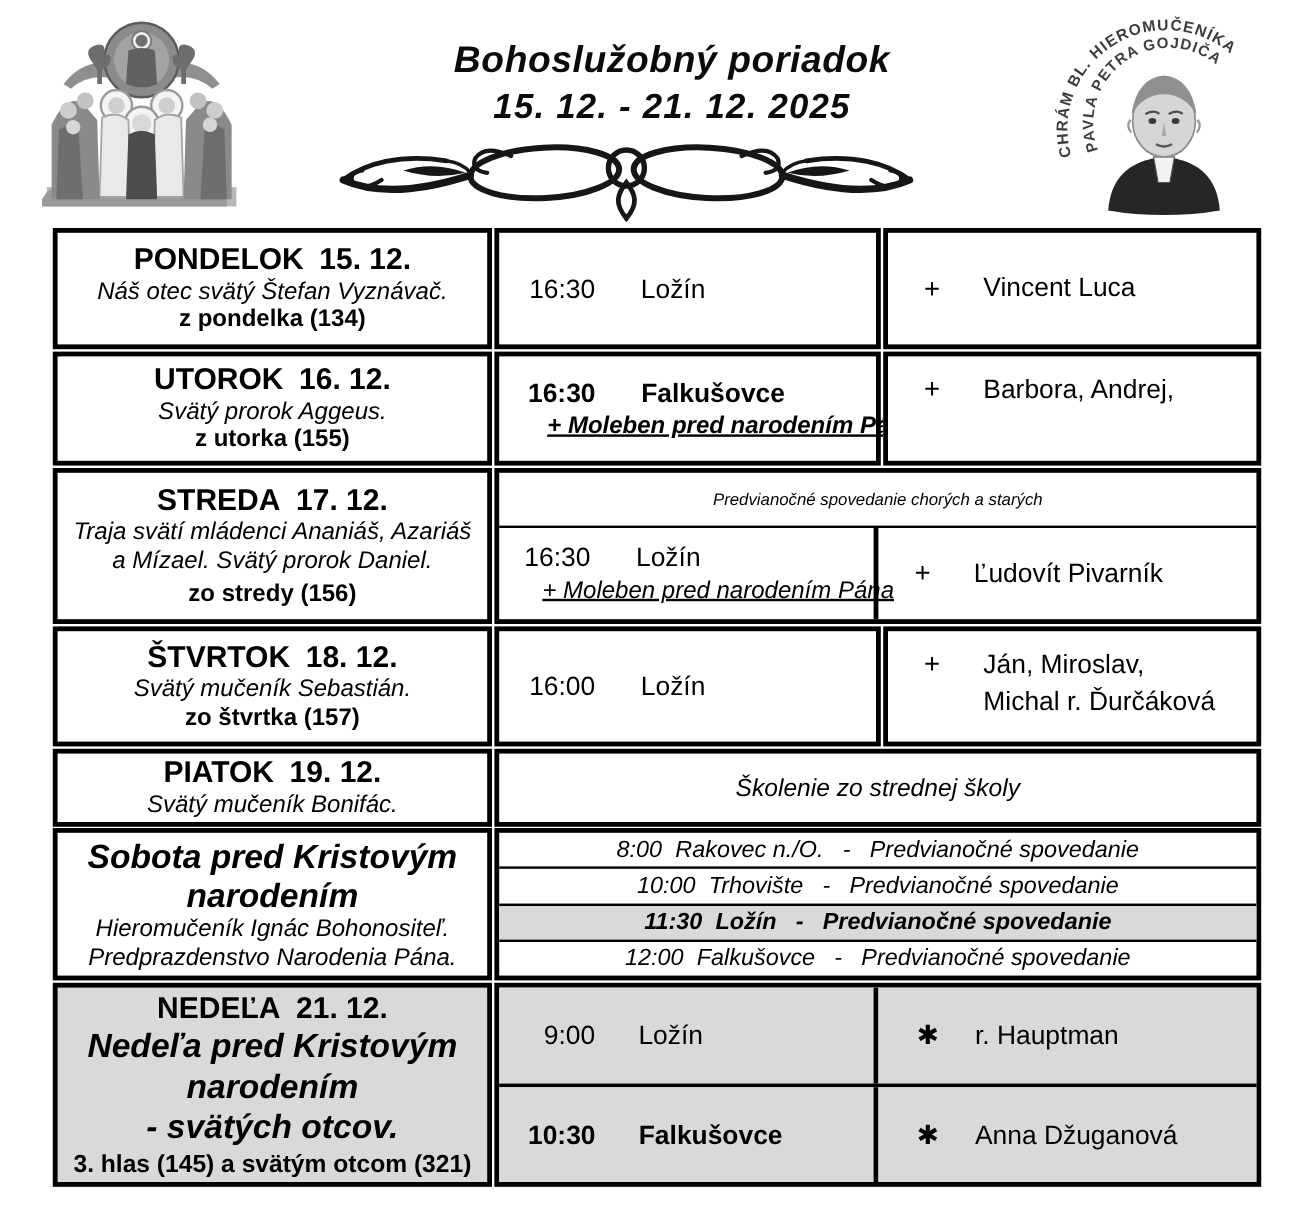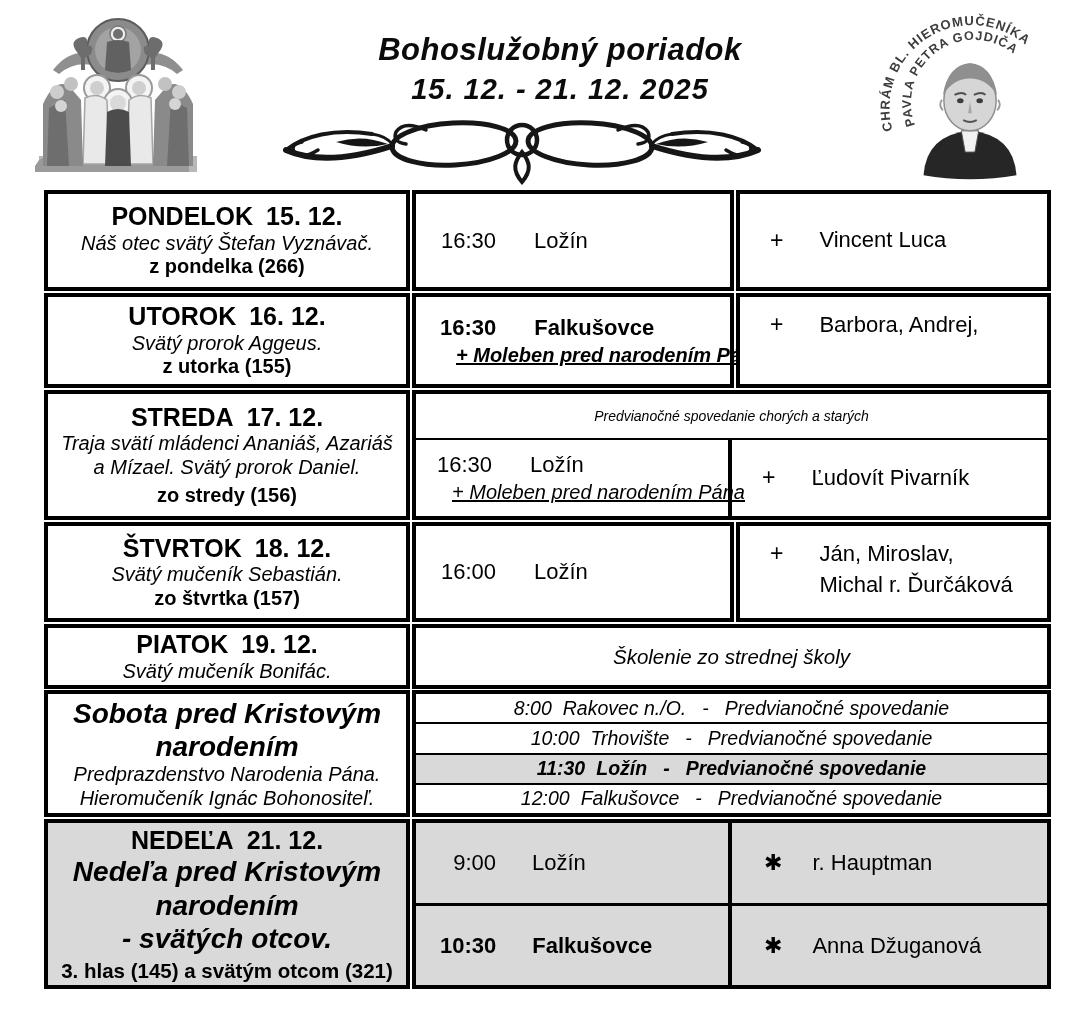--- a/index.html
+++ b/index.html
@@ -199,7 +199,7 @@
           <span>15. 12.</span>
         </div>
         <div class="feast">Náš otec svätý Štefan Vyznávač.</div>
-        <div class="rubric">z pondelka (266)</div>
+        <div class="rubric">z pondelka (134)</div>
       </div>
       <div class="cell service">
         <div class="service-main">

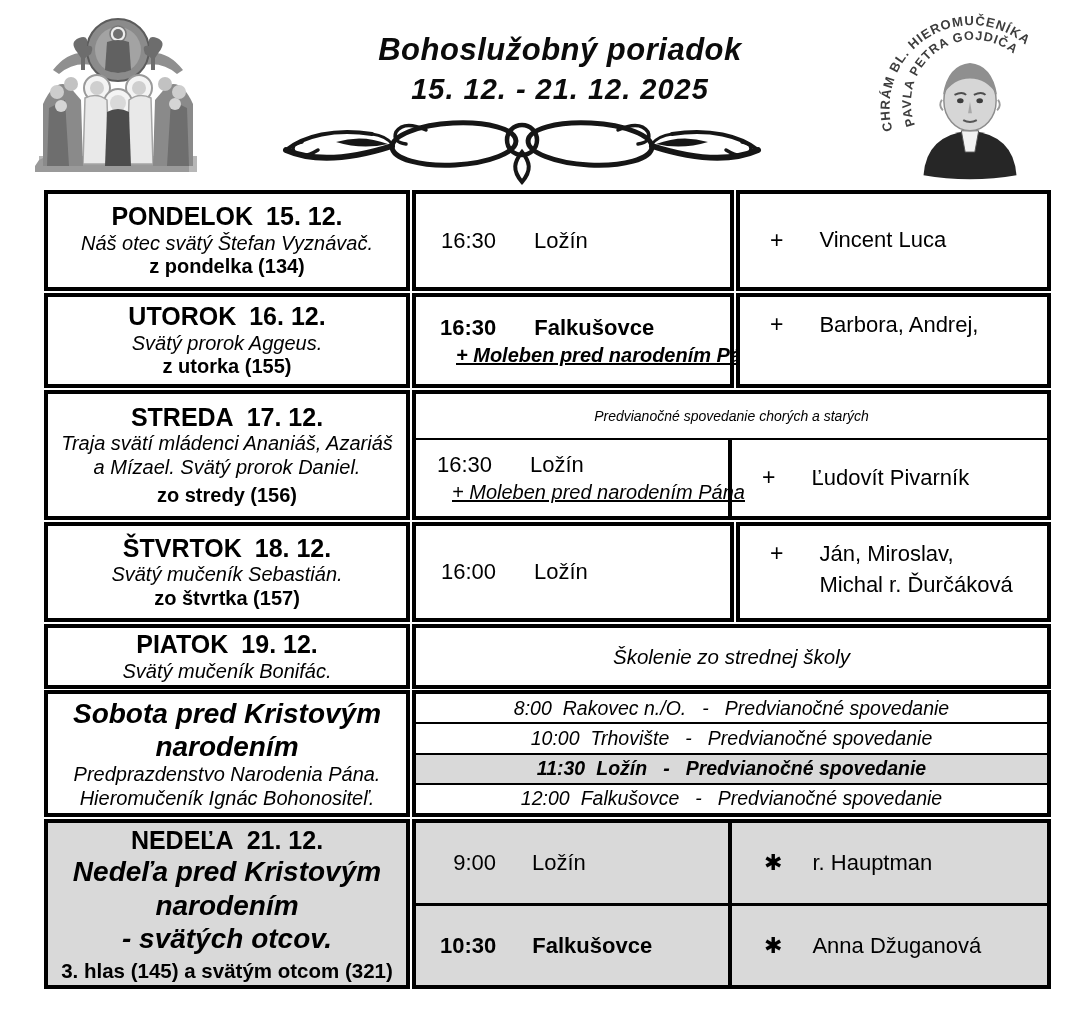--- a/index.html
+++ b/index.html
@@ -307,8 +307,8 @@
     <div class="trow r6">
       <div class="cell daycell">
         <div class="feast-bi">Sobota pred Kristovým narodením</div>
+        <div class="feast">Hieromučeník Ignác Bohonositeľ.</div>
         <div class="feast">Predprazdenstvo Narodenia Pána.</div>
-        <div class="feast">Hieromučeník Ignác Bohonositeľ.</div>
       </div>
       <div class="cell stack span23">
         <div class="entry">

